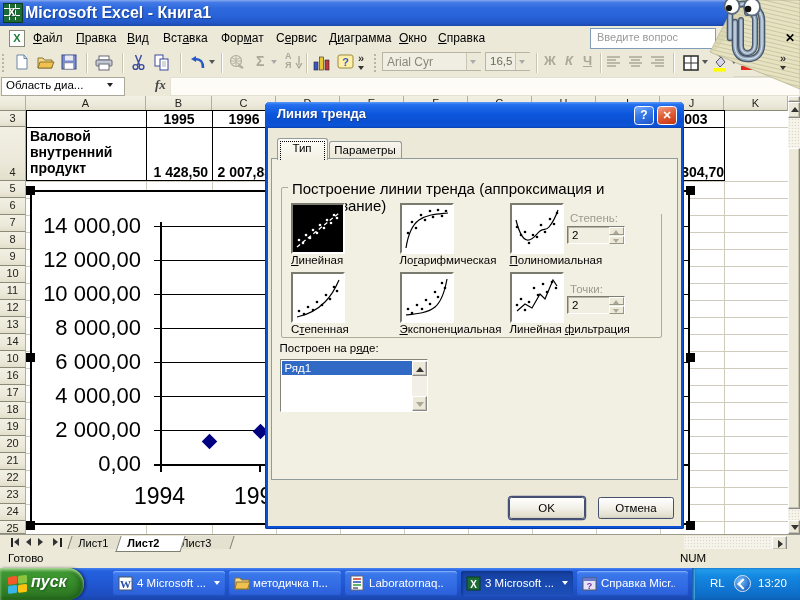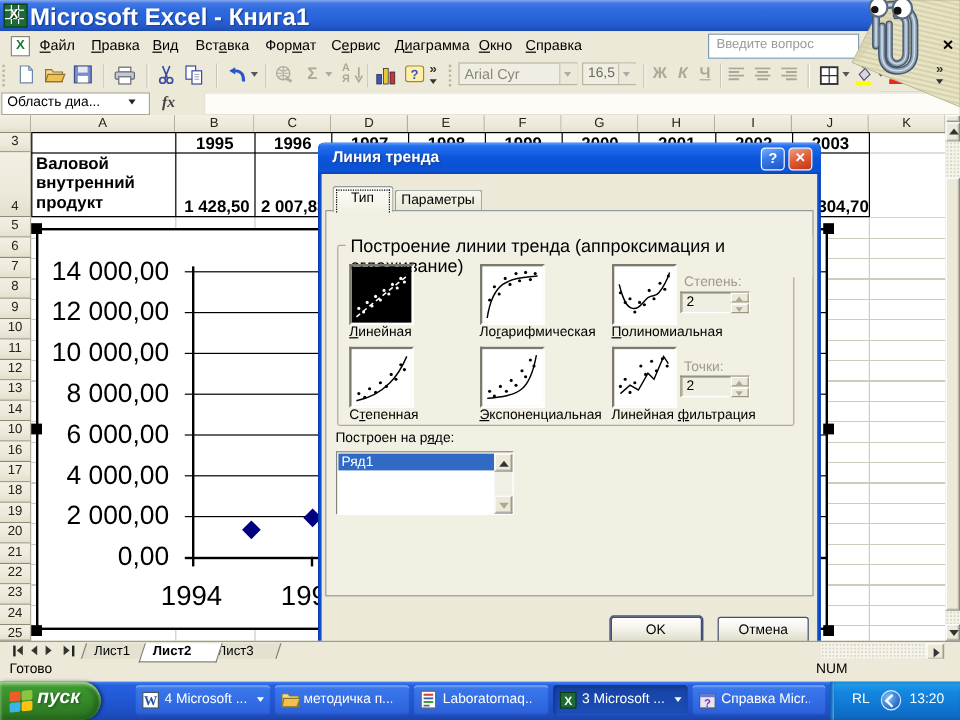--- a/index.html
+++ b/index.html
@@ -8,7 +8,7 @@
 
 #titlebar{left:0;top:0;width:800px;height:26px;
  background:linear-gradient(180deg,#85a9ee 0%,#4379e6 10%,#2e6ade 32%,#2863da 62%,#2256c6 88%,#1c49ac 100%);}
-#titlebar .txt{left:25px;top:4px;color:#fff;font-weight:bold;font-size:20px;text-shadow:1px 1px 1px #1a3f90;}
+#titlebar .txt{left:25px;top:4px;color:#fff;font-weight:bold;font-size:16px;text-shadow:1px 1px 1px #1a3f90;}
 #xlicon{left:3px;top:3px;width:18px;height:18px;background:#1c6b34;border:1px solid #0c3c1c;
  background-image:linear-gradient(#fff,#fff),linear-gradient(#fff,#fff),linear-gradient(#fff,#fff),linear-gradient(#fff,#fff);
  background-size:16px 1px,16px 1px,1px 16px,1px 16px;background-position:0 4px,0 11px,5px 0,11px 0;background-repeat:no-repeat;}

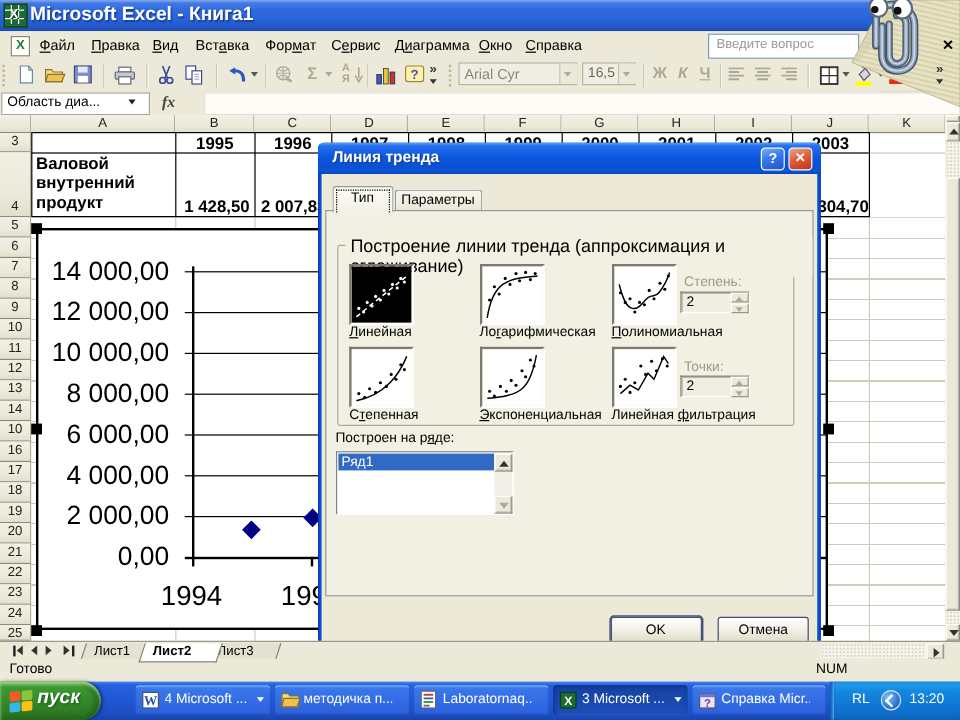--- a/index.html
+++ b/index.html
@@ -30,7 +30,7 @@
 #namebox{left:1px;top:1px;width:118px;height:16px;background:#fff;border:1px solid #ACA899;font-size:11.5px;padding:1px 0 0 4px;}
 #nbdd{left:104px;top:2px;width:14px;height:14px;}
 #nbdd:before{content:"";position:absolute;left:3px;top:5px;border-left:3.5px solid transparent;border-right:3.5px solid transparent;border-top:4.5px solid #222;}
-#fx{left:135px;top:1px;font-family:"Liberation Serif",serif;font-style:italic;font-weight:bold;font-size:13px;color:#444;}
+#fx{left:155px;top:1px;font-family:"Liberation Serif",serif;font-style:italic;font-weight:bold;font-size:13px;color:#444;}
 #fedit{left:170px;top:1px;width:628px;height:17px;background:#fdfcf6;border:1px solid #e4e1d4;border-right:none;}
 
 #sheet{left:0;top:96px;width:800px;height:438px;background:#fff;}

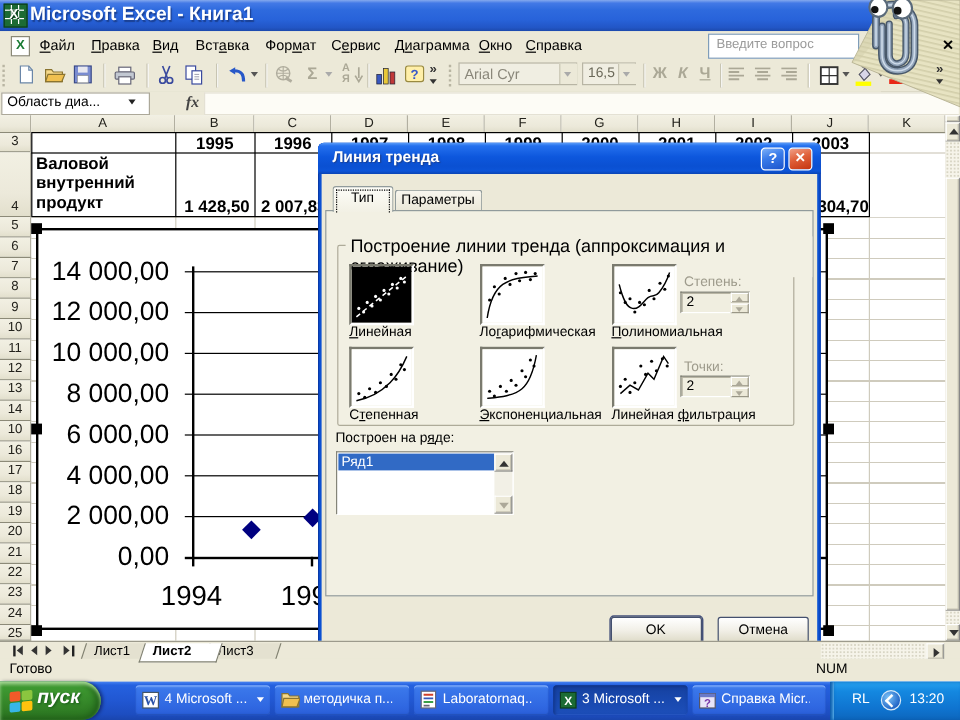--- a/index.html
+++ b/index.html
@@ -42,7 +42,7 @@
 
 #dlg{left:265px;top:119px;width:419px;height:427px;}
 
-#dlg{left:265px;top:119px;width:419px;height:427px;}
+#dlg{left:265px;top:102px;width:419px;height:427px;}
 #dlgframe{left:0;top:0;width:419px;height:427px;background:#0b50d2;border-radius:5px 5px 2px 2px;
  box-shadow:inset 0 0 0 1px #0839a8;}
 #dlgtitle{left:0;top:0;width:419px;height:26px;border-radius:5px 5px 0 0;

